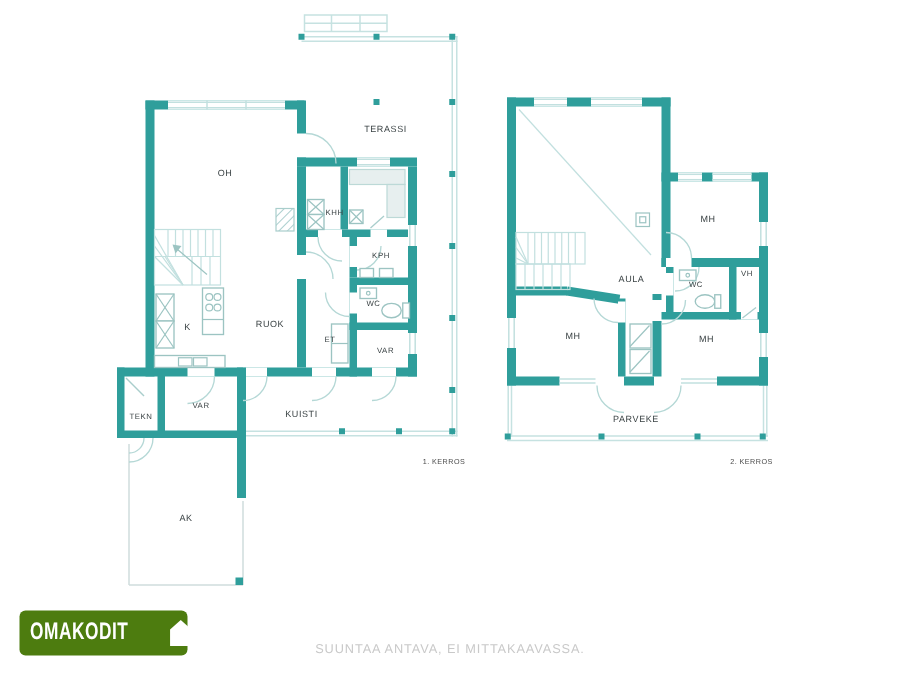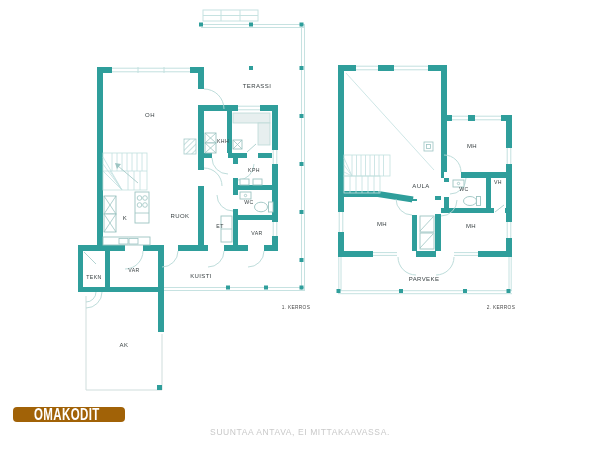--- a/index.html
+++ b/index.html
@@ -20,8 +20,8 @@
   .lbl{font-family:"Liberation Sans",sans-serif;font-size:6px;fill:#3B4345;letter-spacing:0.4px;text-anchor:middle;}
   .lbl-s{font-size:5.2px;}
   .cap{font-family:"Liberation Sans",sans-serif;font-size:4.8px;fill:#4A4A4A;letter-spacing:0.3px;text-anchor:middle;}
-  .logo{position:absolute;left:13px;top:407px;width:112px;height:15px;background:#a16207;border-radius:4px;
-        display:flex;align-items:center;justify-content:space-between;padding:0 9px 0 21px;box-sizing:border-box;}
+  .logo{position:absolute;left:13px;top:407px;width:112px;height:30px;background:#4d7c0f;border-radius:4px;
+        display:flex;align-items:center;justify-content:space-between;padding:0 9px 0 7px;box-sizing:border-box;}
   .logo-text{color:#fff;font-weight:bold;font-size:16px;letter-spacing:0.5px;white-space:nowrap;
              transform:scaleX(0.72);transform-origin:left center;}
   .logo-house{position:static;width:19px;height:20px;flex:0 0 auto;}

